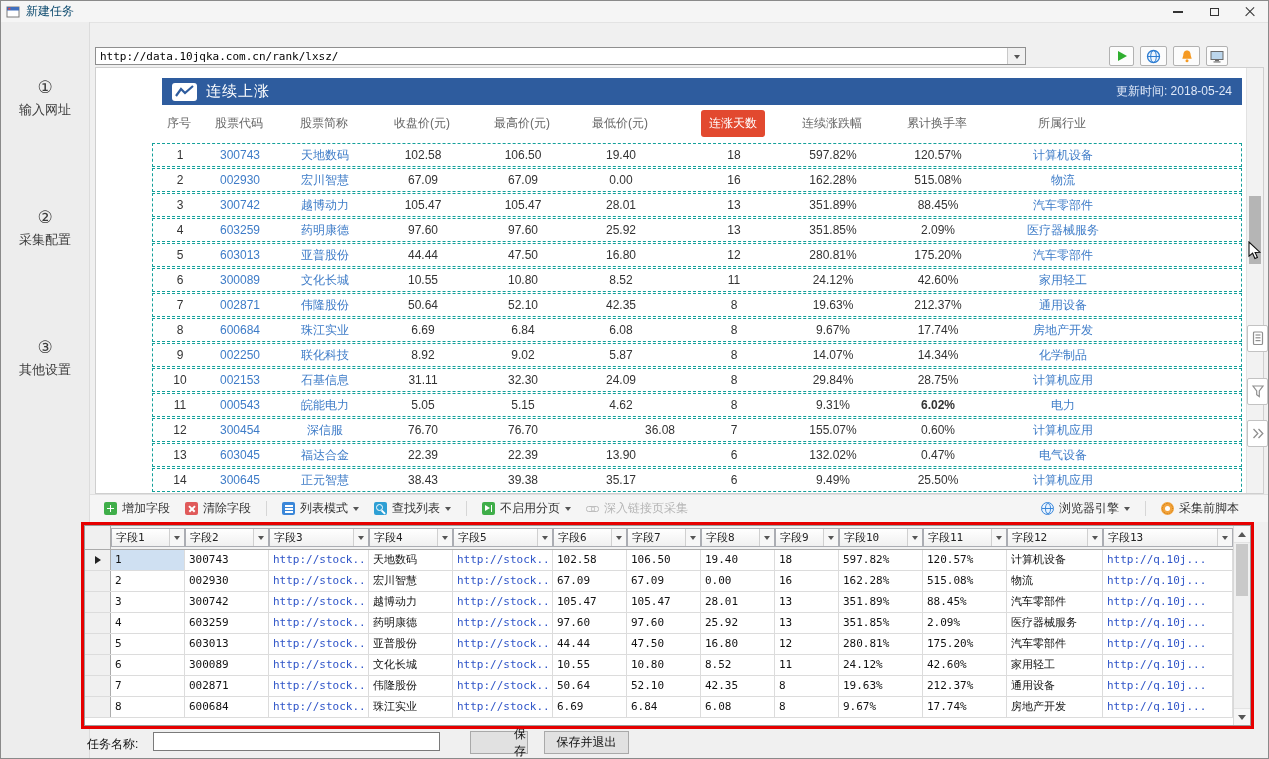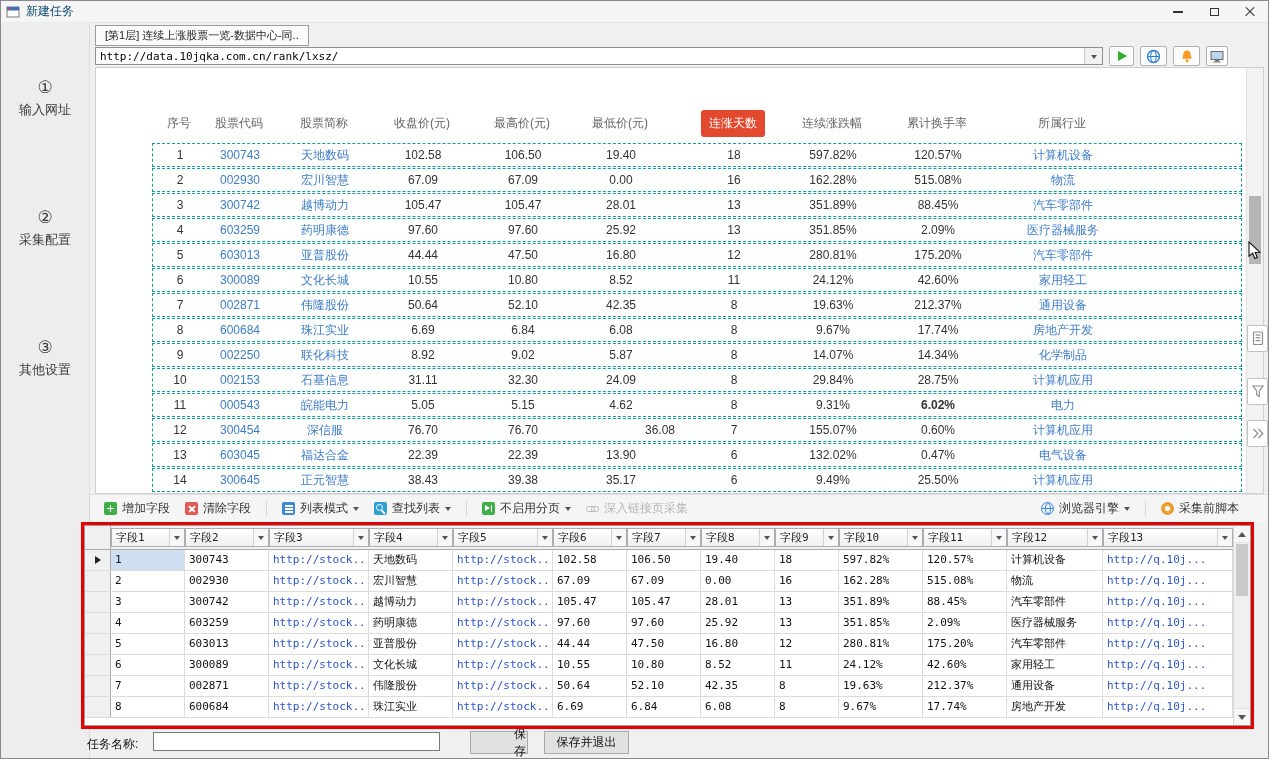--- a/index.html
+++ b/index.html
@@ -180,9 +180,6 @@
     </div>
   </div>
 
-  <div class="tab">
-    <span>[第1层] 连续上涨股票一览-数据中心-同..</span>
-  </div>
 
   <div class="url-wrap">
     <input class="url-input" readonly="" value="http://data.10jqka.com.cn/rank/lxsz/" style="">

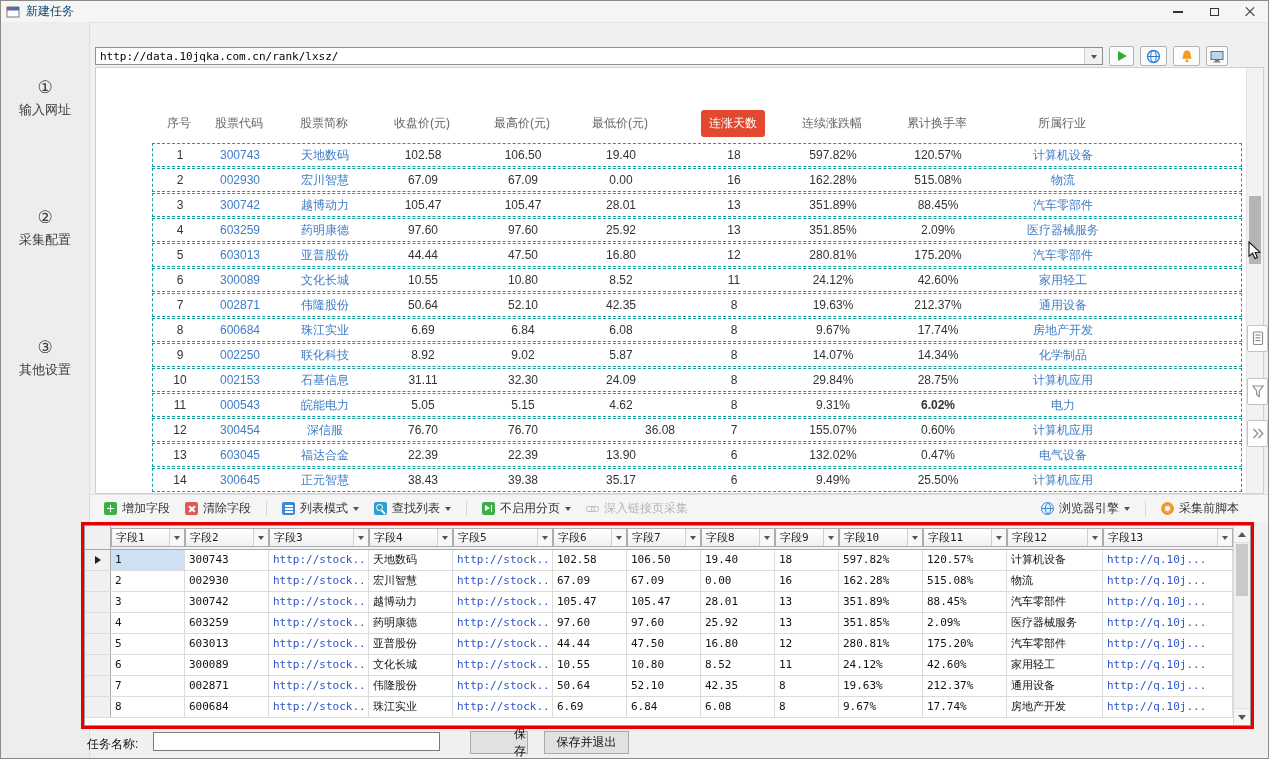--- a/index.html
+++ b/index.html
@@ -32,7 +32,7 @@
   .tab{position:absolute;left:94px;top:24px;height:21px;background:#fbfbfb;border:1px solid #9c9c9c;
        box-sizing:border-box;display:flex;align-items:center;padding:0 9px;font-size:11px;color:#222;
        max-width:232px;white-space:nowrap;overflow:hidden;}
-  .url-wrap{position:absolute;left:94px;top:46px;width:1008px;height:18px;background:#fff;
+  .url-wrap{position:absolute;left:94px;top:46px;width:931px;height:18px;background:#fff;
             border:1px solid #8f8f8f;box-sizing:border-box;display:flex;}
   .url-input{flex:1;border:none;outline:none;font:11px "DejaVu Sans Mono",monospace;padding:0 4px;color:#000;background:transparent;}
   .url-dd{width:17px;border-left:1px solid #c9c9c9;background:#f1f1f1;display:flex;align-items:center;justify-content:center;}

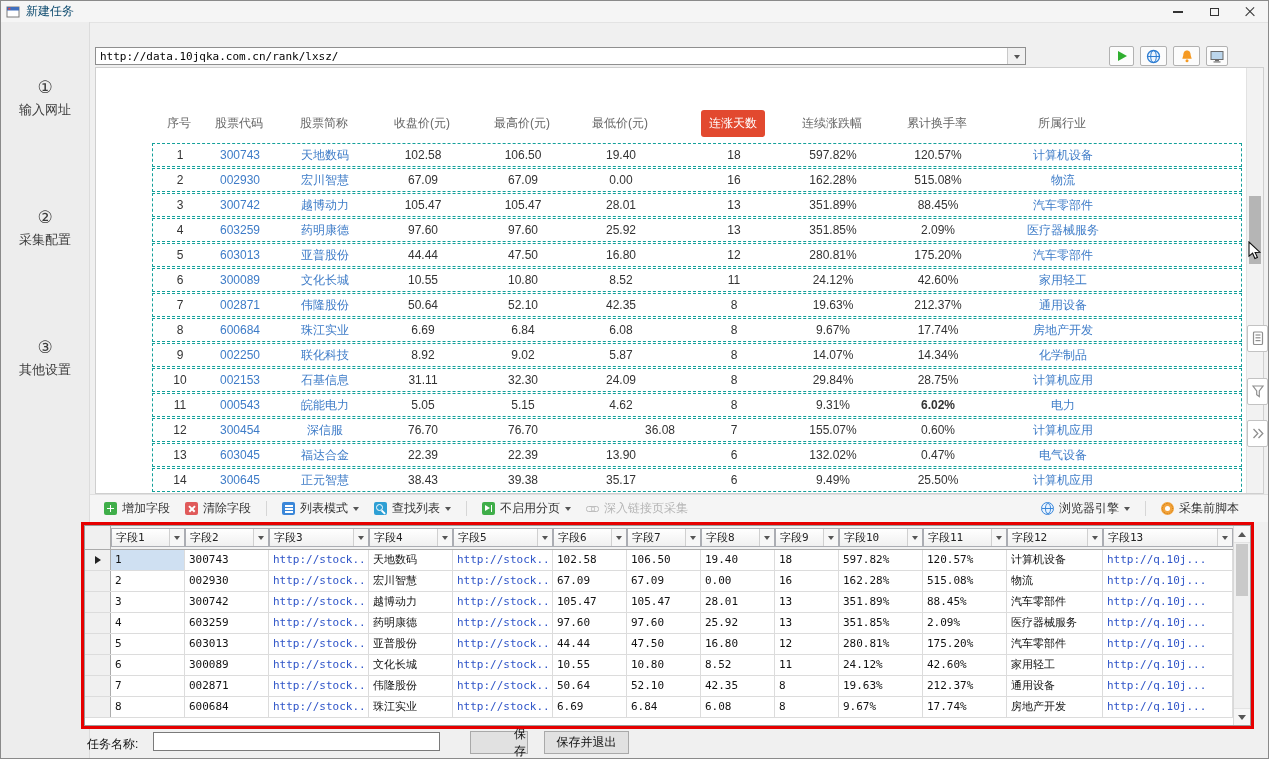--- a/index.html
+++ b/index.html
@@ -212,6 +212,15 @@
   </div>
 
   <div class="viewport">
+    <div class="site-header">
+      <span class="site-logo">
+        <svg width="19" height="13" viewBox="0 0 19 13">
+            <polyline points="1,11 6,4 10,8 18,1" fill="none" stroke="#2e5c9e" stroke-width="2.2"></polyline>
+          </svg>
+      </span>
+      <span class="site-title">连续上涨</span>
+      <span class="update-time">更新时间: 2018-05-24</span>
+    </div>
     <div class="page-head">
         <div class="page-hcell" style="width: 34px;">序号</div>
         <div class="page-hcell" style="width: 86px;">股票代码</div>

